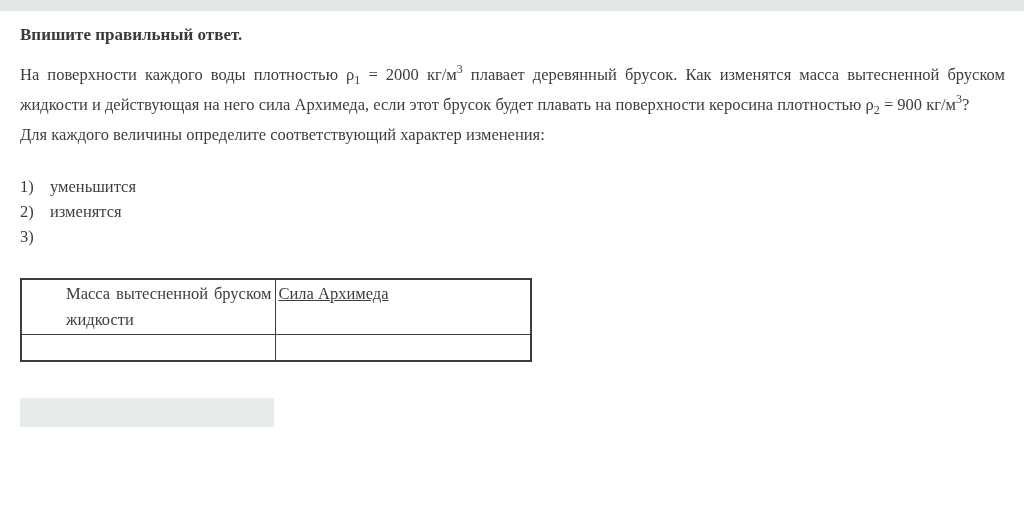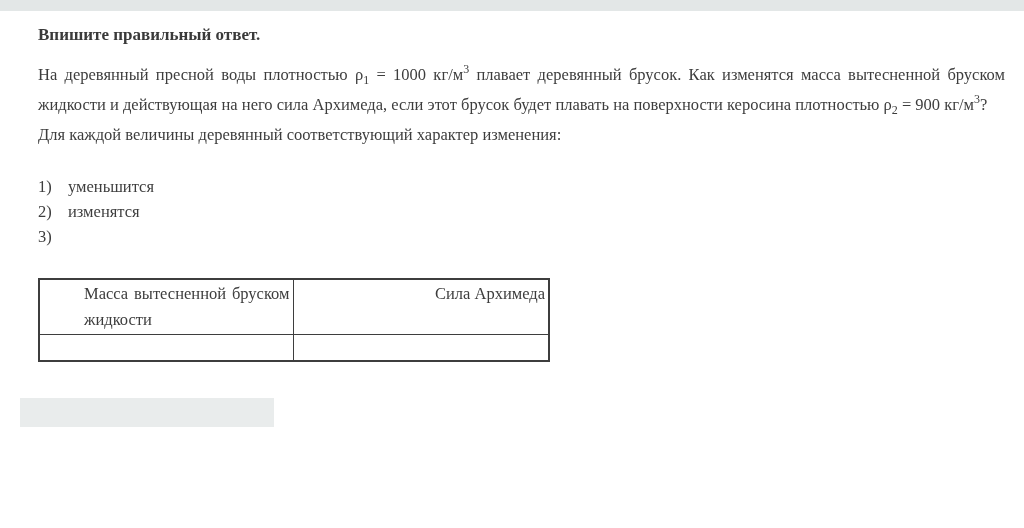--- a/index.html
+++ b/index.html
@@ -19,7 +19,6 @@
     padding: 0 19px 0 20px;
     font-size: 16.5px;
     line-height: 30px;
-    margin-left: 18px;
   }
   .title {
     margin: 12px 0 0 0;

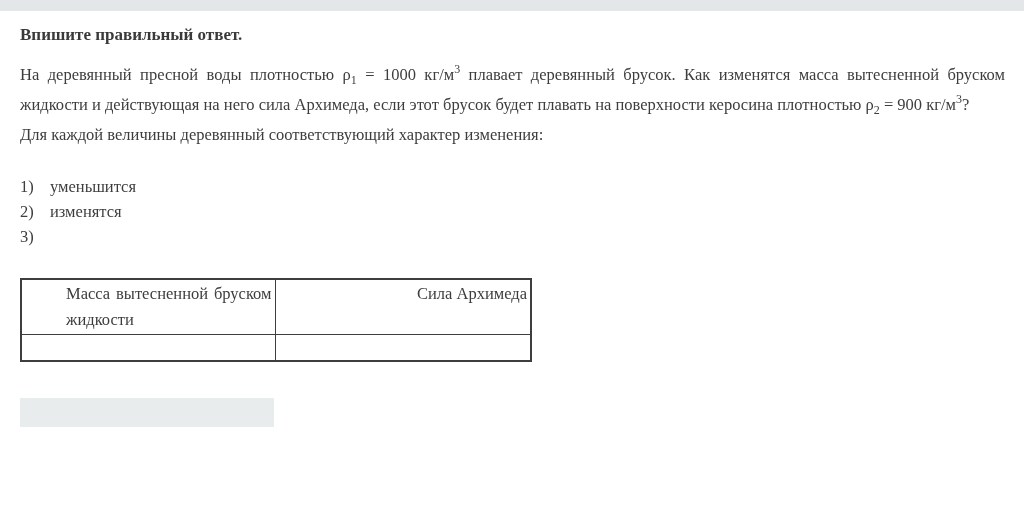--- a/index.html
+++ b/index.html
@@ -85,7 +85,7 @@
 
   <h1 class="title">Впишите правильный ответ.</h1>
 
-  <p class="problem"><span>На деревянный пресной воды плотностью ρ</span><sub>1</sub><span> = 1000 кг/м</span><sup>3</sup><span> плавает деревянный брусок. Как изменятся масса вытесненной бруском жидкости и действующая на него сила Архимеда, если этот брусок будет плавать на поверхности керосина плотностью ρ</span><sub>2</sub><span> = 900 кг/м</span><sup>3</sup><span>?</span></p>
+  <p class="problem"><span>На поверхности каждого воды плотностью ρ</span><sub>1</sub><span> = 1000 кг/м</span><sup>3</sup><span> плавает деревянный брусок. Как изменятся масса вытесненной бруском жидкости и действующая на него сила Архимеда, если этот брусок будет плавать на поверхности керосина плотностью ρ</span><sub>2</sub><span> = 900 кг/м</span><sup>3</sup><span>?</span></p>
 
   <p class="instruction">Для каждой величины деревянный соответствующий характер изменения:</p>
 

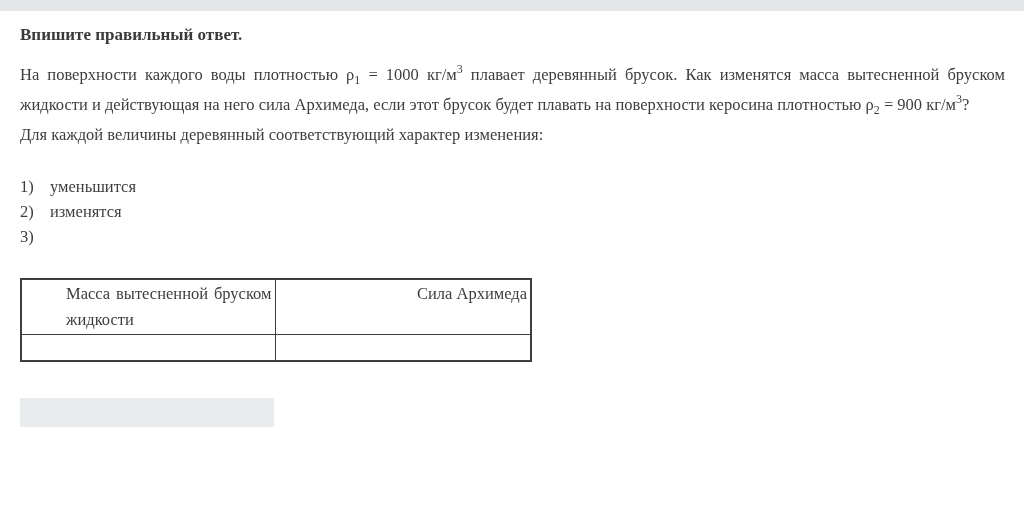--- a/index.html
+++ b/index.html
@@ -85,7 +85,7 @@
 
   <h1 class="title">Впишите правильный ответ.</h1>
 
-  <p class="problem"><span>На поверхности каждого воды плотностью ρ</span><sub>1</sub><span> = 1000 кг/м</span><sup>3</sup><span> плавает деревянный брусок. Как изменятся масса вытесненной бруском жидкости и действующая на него сила Архимеда, если этот брусок будет плавать на поверхности керосина плотностью ρ</span><sub>2</sub><span> = 900 кг/м</span><sup>3</sup><span>?</span></p>
+  <p class="problem"><span>На поверхности каждого воды плотностью ρ</span><sub>1</sub><span> = 2000 кг/м</span><sup>3</sup><span> плавает деревянный брусок. Как изменятся масса вытесненной бруском жидкости и действующая на него сила Архимеда, если этот брусок будет плавать на поверхности керосина плотностью ρ</span><sub>2</sub><span> = 900 кг/м</span><sup>3</sup><span>?</span></p>
 
   <p class="instruction">Для каждой величины деревянный соответствующий характер изменения:</p>
 

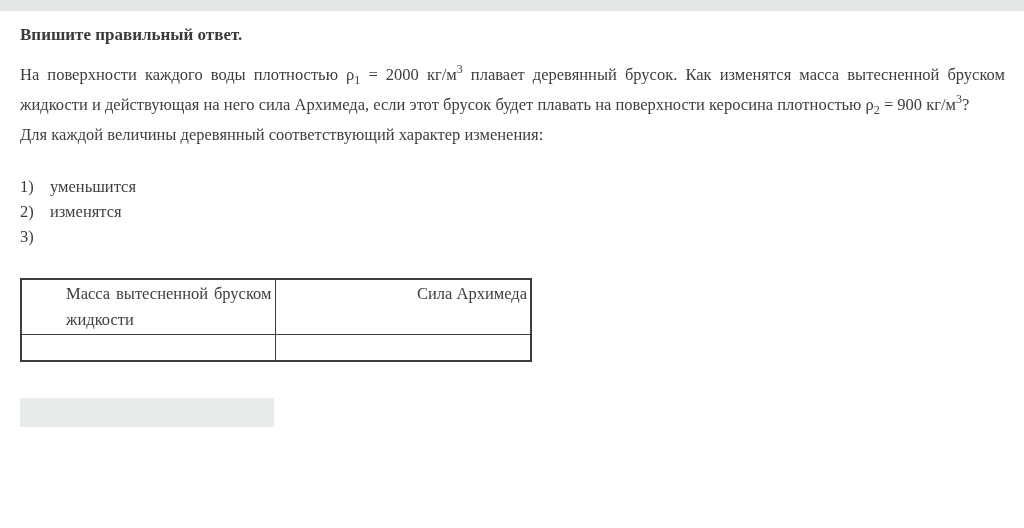--- a/index.html
+++ b/index.html
@@ -87,7 +87,7 @@
 
   <p class="problem"><span>На поверхности каждого воды плотностью ρ</span><sub>1</sub><span> = 2000 кг/м</span><sup>3</sup><span> плавает деревянный брусок. Как изменятся масса вытесненной бруском жидкости и действующая на него сила Архимеда, если этот брусок будет плавать на поверхности керосина плотностью ρ</span><sub>2</sub><span> = 900 кг/м</span><sup>3</sup><span>?</span></p>
 
-  <p class="instruction">Для каждой величины деревянный соответствующий характер изменения:</p>
+  <p class="instruction">Для каждого величины определите соответствующий характер изменения:</p>
 
   <div class="options">
     <div class="option-row">

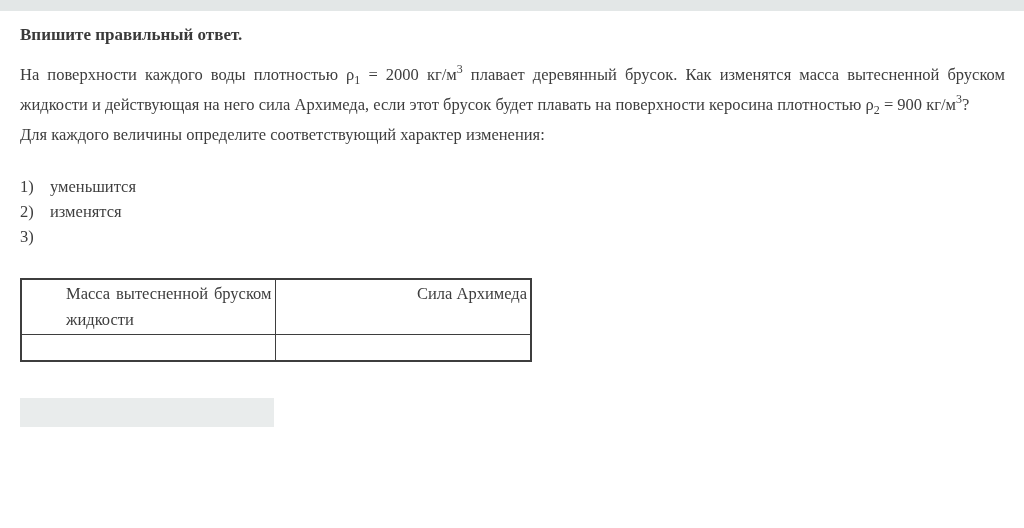--- a/index.html
+++ b/index.html
@@ -61,7 +61,7 @@
     font-weight: normal;
   }
   .answer-table .col-1 { width: 254px; text-align: justify; padding-left: 44px; }
-  .answer-table .col-2 { width: 256px; text-align: right; }
+  .answer-table .col-2 { width: 256px; text-align: left; text-decoration: underline; }
   .answer-table .answer-row td { height: 26px; padding: 0 3px; }
   .answer-box {
     display: block;

